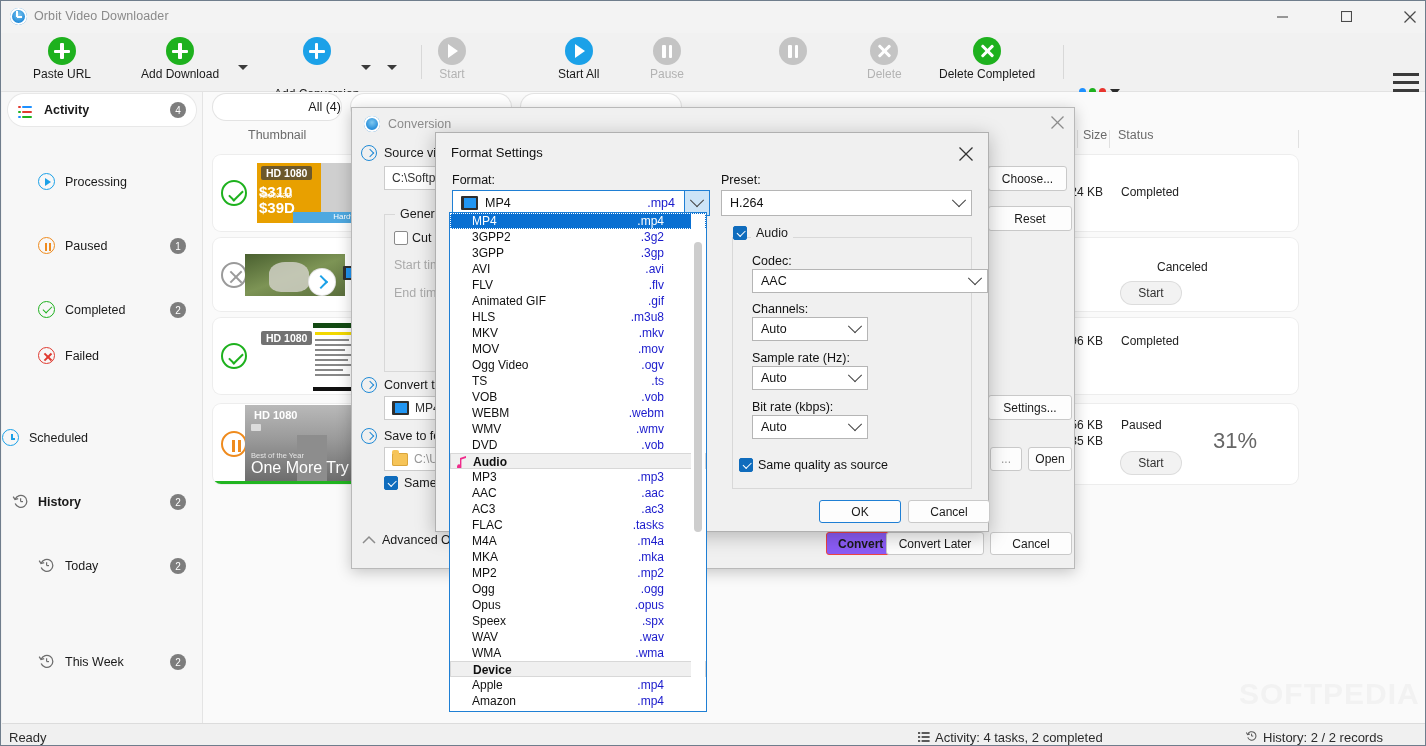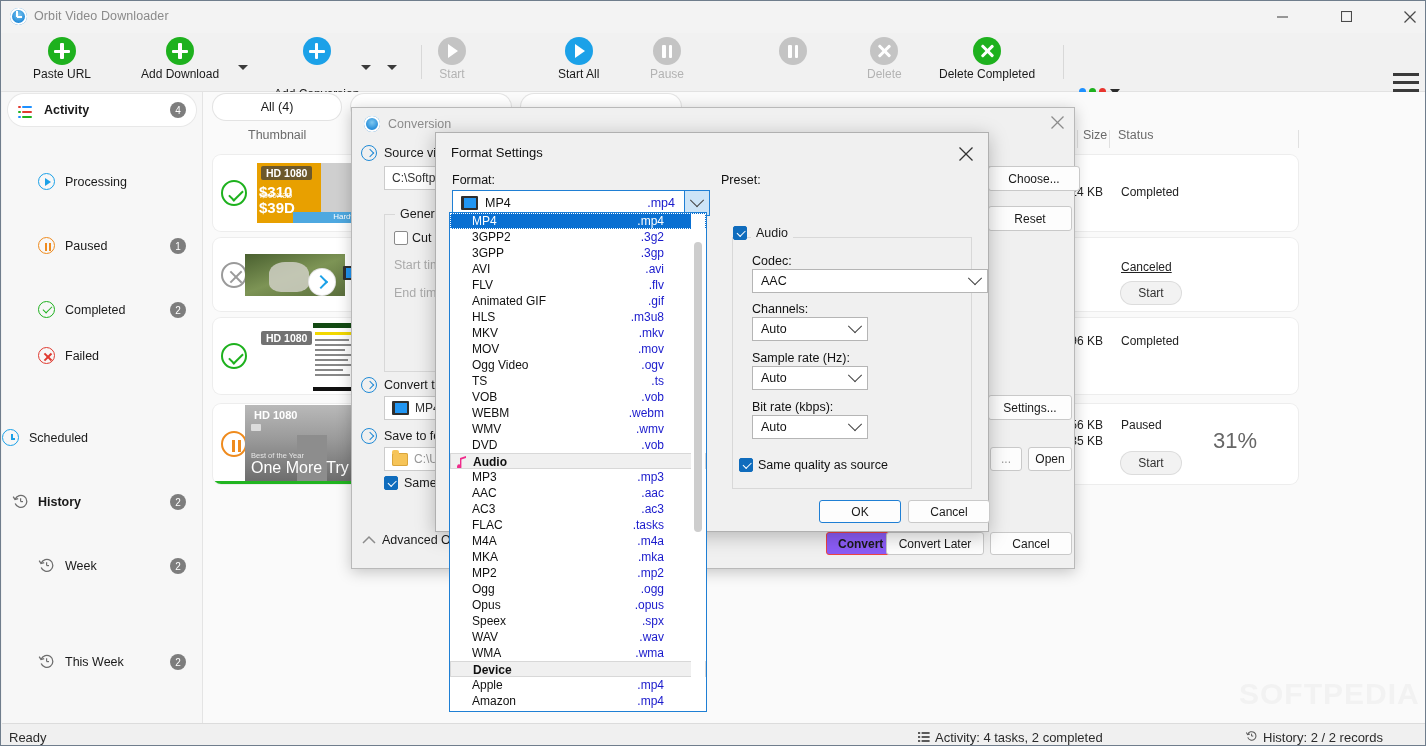--- a/index.html
+++ b/index.html
@@ -69,7 +69,7 @@
   
   .main{position:absolute;left:202px;top:91px;width:1222px;height:631px;background:#fafafa;}
   .tabbar{position:absolute;left:0;top:0;width:1222px;height:32px;}
-  .tab{position:absolute;top:2px;height:26px;border-radius:13px;background:#fff;box-shadow:0 0 0 1px #e3e3e3;display:flex;align-items:center;justify-content:center;font-size:12.5px;}
+  .tab{position:absolute;top:2px;height:26px;border-radius:13px;background:#fff;box-shadow:0 0 0 1px #e3e3e3;display:flex;align-items:center;justify-content:flex-end;font-size:12.5px;}
   .tab.all{left:10px;width:128px;}
   .tab.t2{left:148px;width:160px;}
   .tab.t3{left:318px;width:160px;}

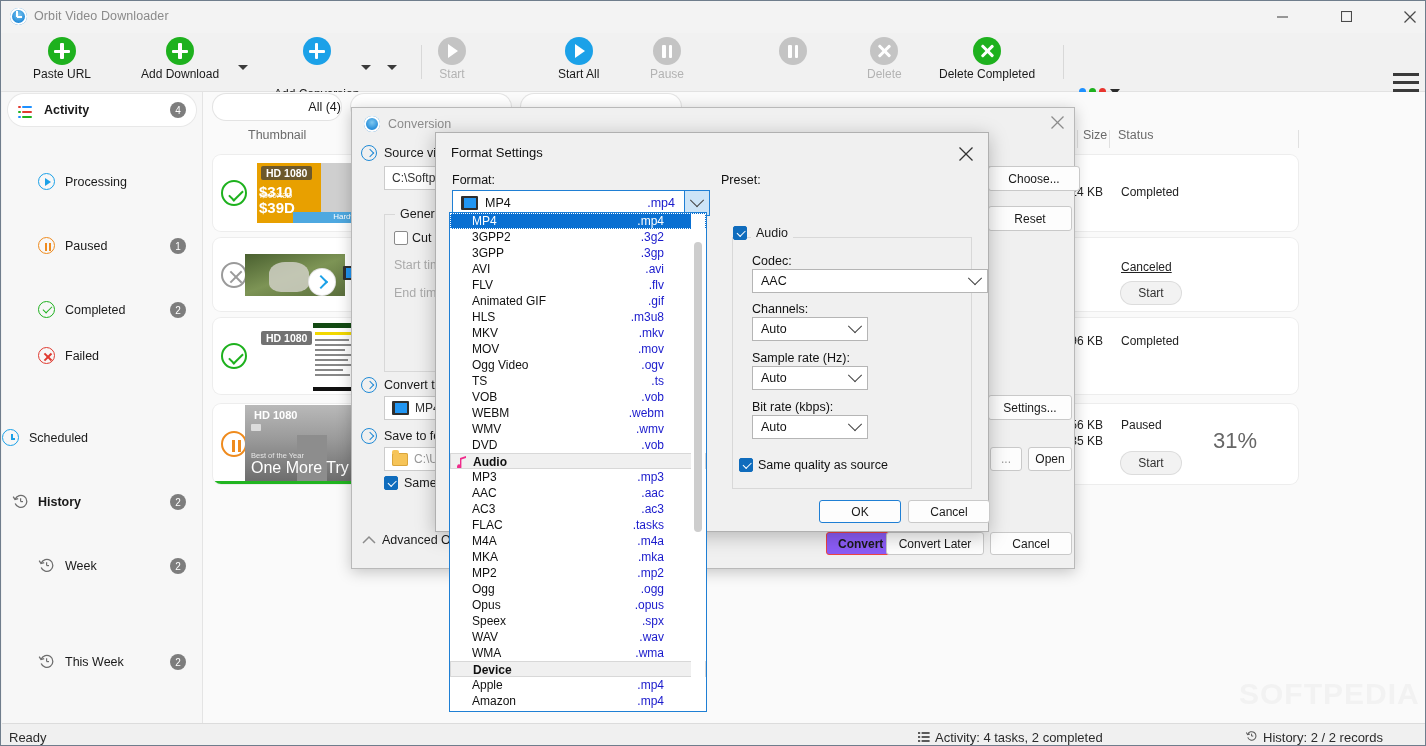--- a/index.html
+++ b/index.html
@@ -467,7 +467,7 @@
     <div class="txtbox" style="left:32px;top:58px;width:618px;height:24px;">
         <span>C:\Softpedi</span>
       </div>
-    <div class="btn" style="left:636px;top:58px;width:92px;height:25px;">
+    <div class="btn" style="left:636px;top:58px;width:79px;height:25px;">
         <span>Choose...</span>
       </div>
     <div class="btn" style="left:636px;top:98px;width:84px;height:25px;">

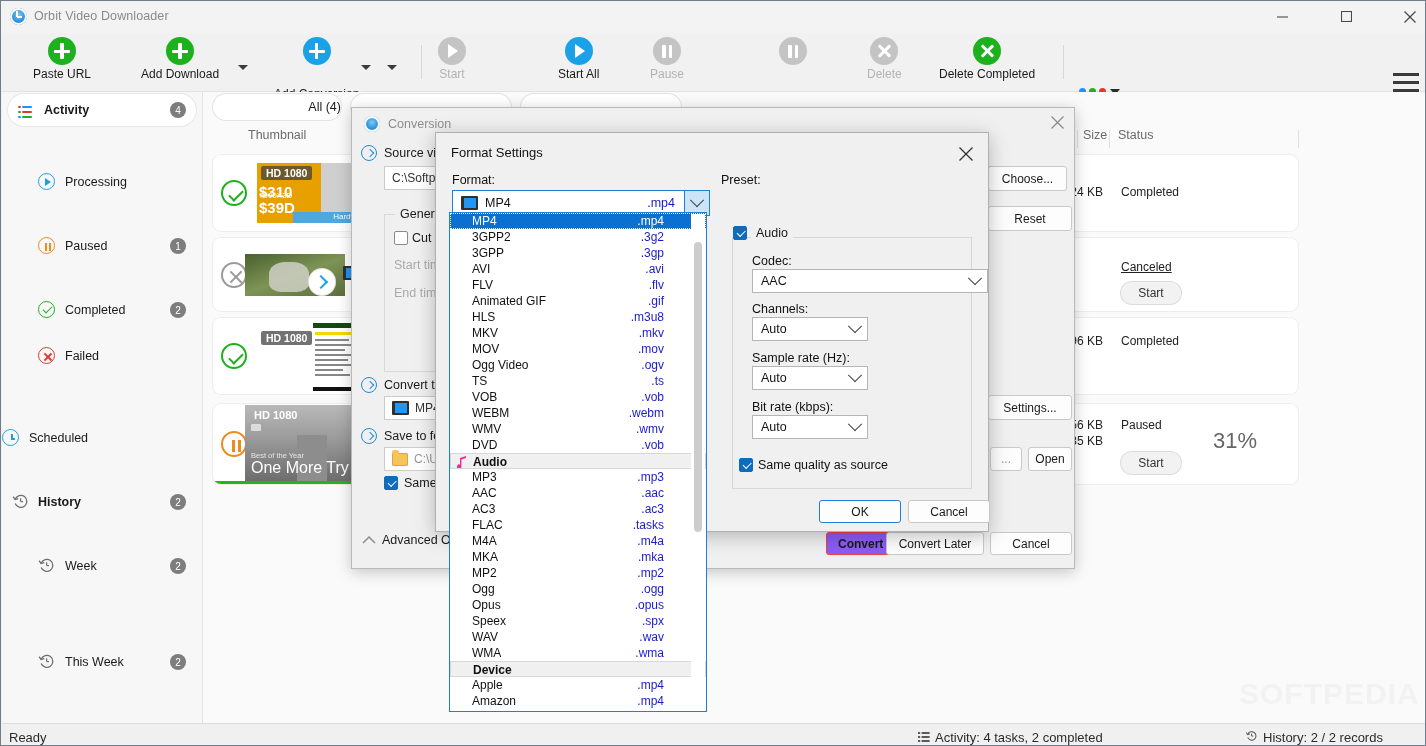--- a/index.html
+++ b/index.html
@@ -551,6 +551,12 @@
     </div>
 
     <span class="lbl" style="left:285px;top:40px;">Preset:</span>
+    <div class="combo" style="left:285px;top:57px;width:251px;height:26px;">
+      <span class="cv">H.264</span>
+      <span class="cbtn">
+          <i class="chev"></i>
+        </span>
+    </div>
 
     <div class="grp" style="left:296px;top:104px;width:240px;height:252px;"></div>
     <span class="cb on" style="left:297px;top:93px;"></span>

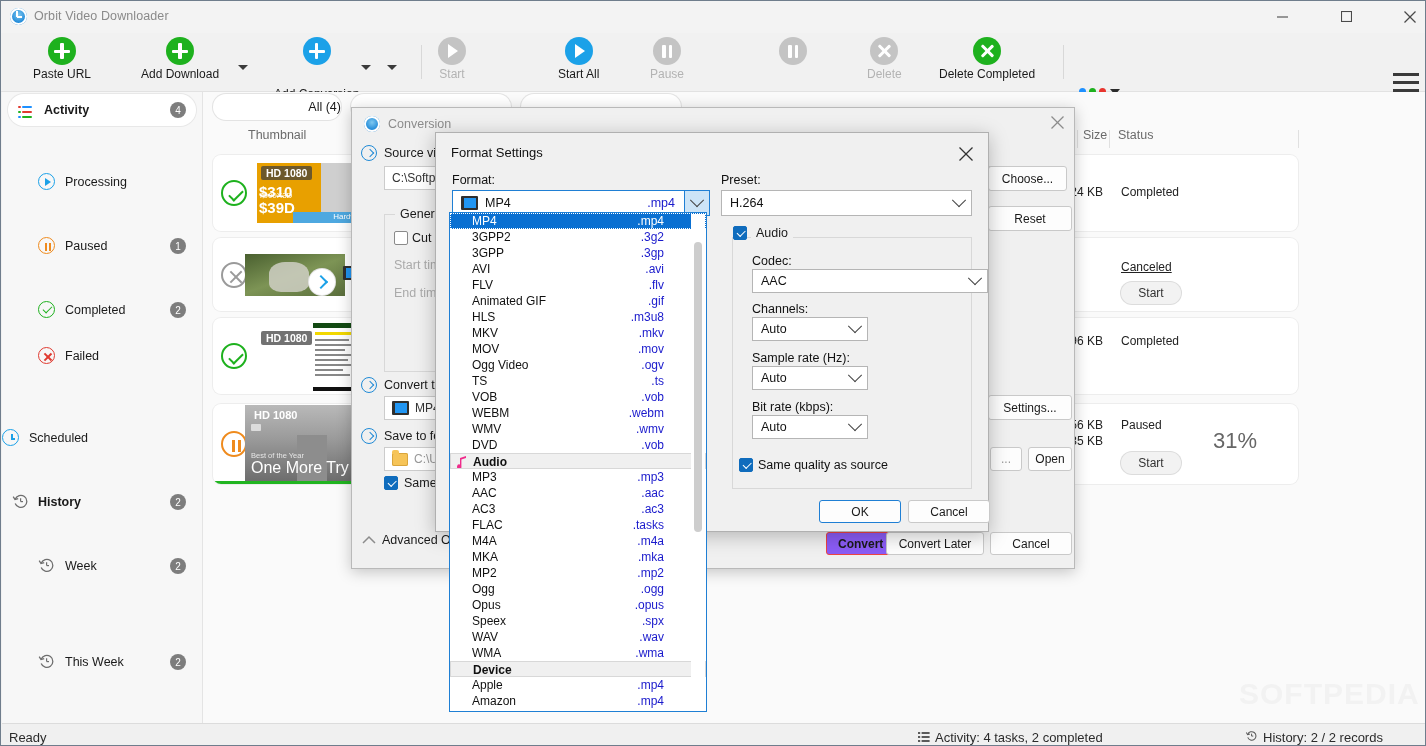--- a/index.html
+++ b/index.html
@@ -405,7 +405,7 @@
         <span style="display:block;width:8px;height:8px;border-right:2px solid #1ba1e8;border-top:2px solid #1ba1e8;transform:rotate(45deg);margin-left:-3px;"></span>
       </span>
       <span style="position:absolute;left:130px;top:28px;" class="filmico"></span>
-      <span class="statuscell" style="left:908px;top:22px;text-decoration:underline;">Canceled</span>
+      <span class="statuscell" style="left:944px;top:22px;">Canceled</span>
       <div class="pillbtn" style="left:908px;top:44px;width:60px;">
           <span>Start</span>
         </div>

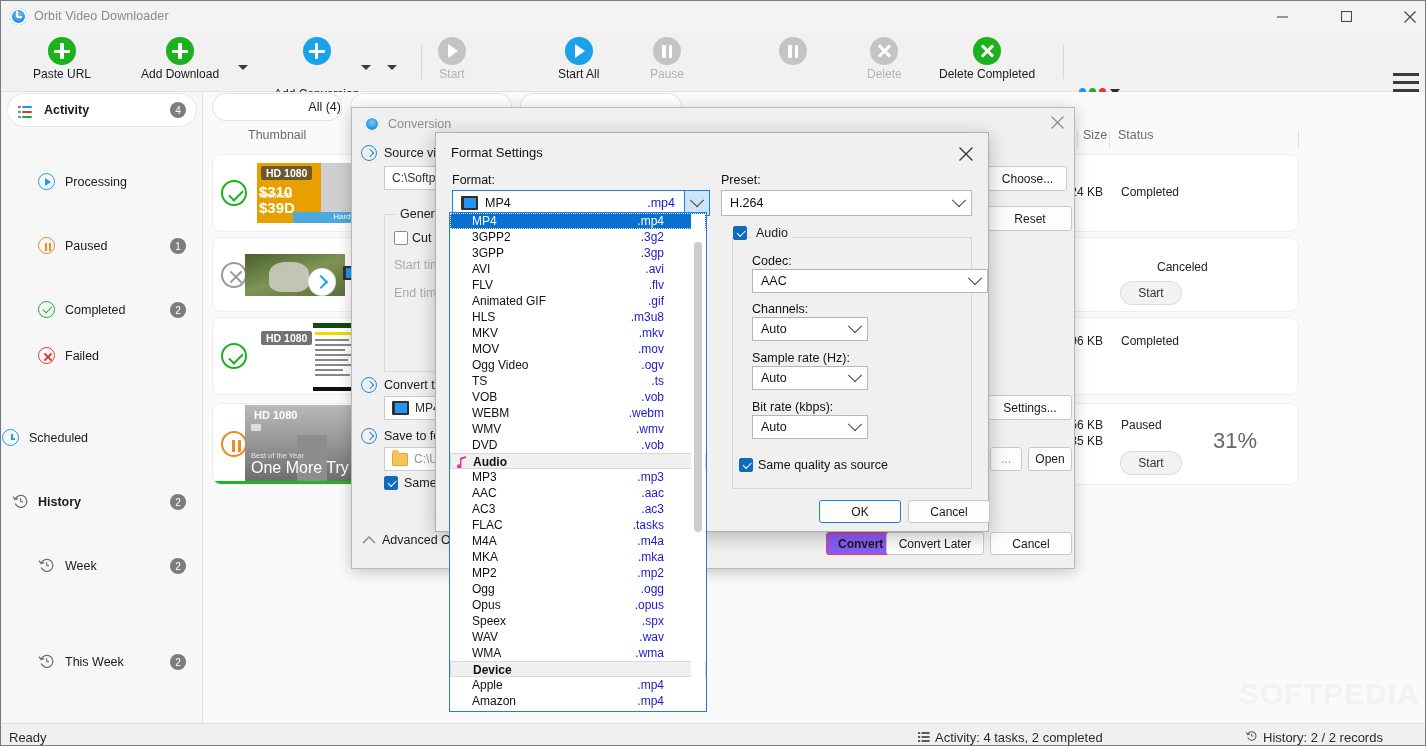--- a/index.html
+++ b/index.html
@@ -335,7 +335,7 @@
             <line x1="8.6" y1="8.6" x2="11" y2="8.6" stroke="#6e6e6e" stroke-width="1.2"></line>
           </svg>
       </span>
-      <span class="side-label">Week</span>
+      <span class="side-label">Today</span>
       <span class="side-badge">2</span>
     </div>
     <div class="side-row" style="top:298px;padding-left:36px;">

